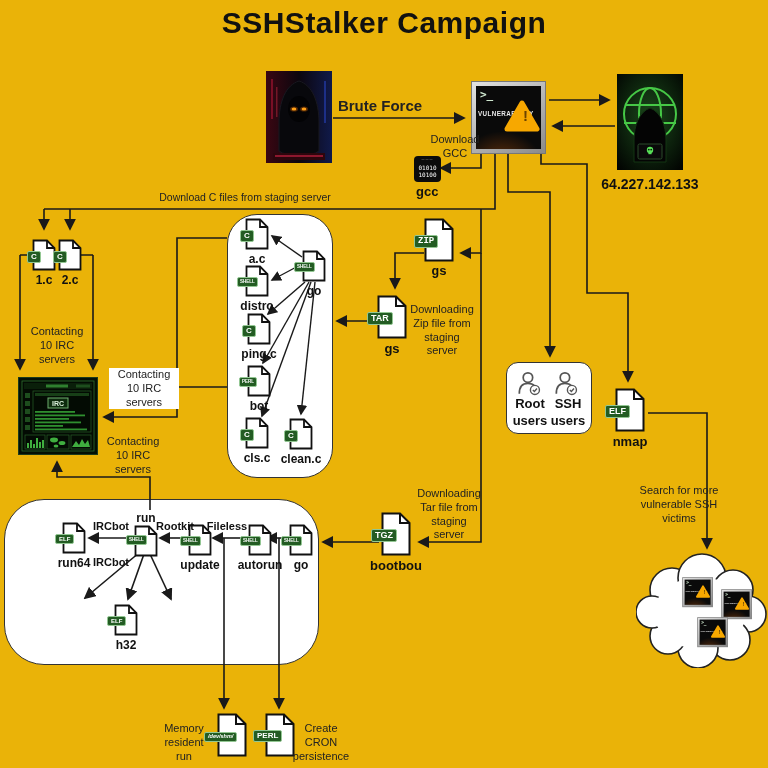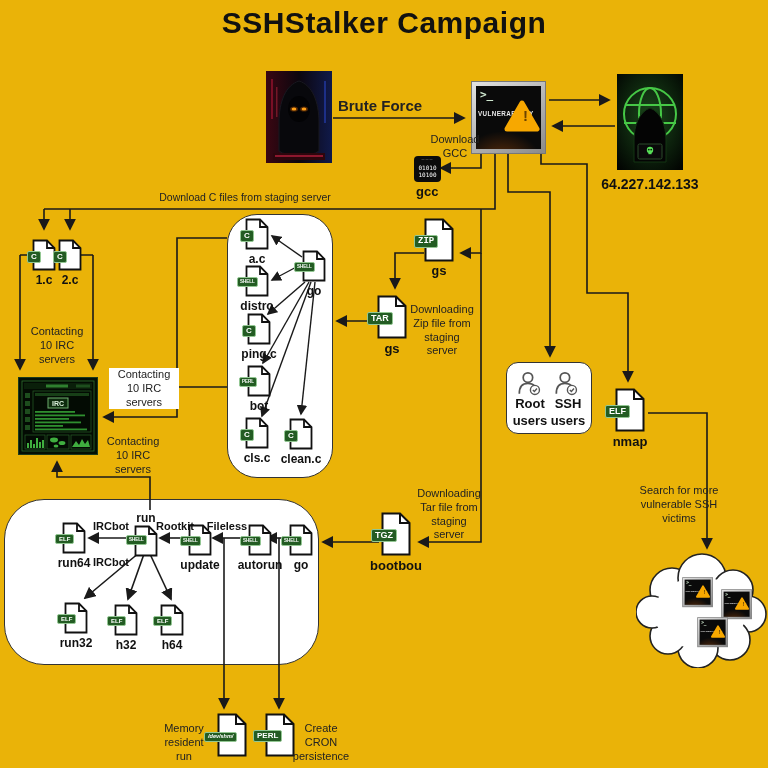--- a/index.html
+++ b/index.html
@@ -464,14 +464,6 @@
     <div class="badge tiny">SHELL</div>
     <div class="fname">go</div>
   </div>
-  <div class="ficon sm" style="left:46px;top:602px;">
-    <svg class="pg" width="24" height="32" viewBox="0 0 24 32">
-        <path d="M1.5 1.5 H15 L22.5 9 V30.5 H1.5 Z" fill="#fff" stroke="#111" stroke-width="1.8"></path>
-        <path d="M15 1.5 V9 H22.5" fill="none" stroke="#111" stroke-width="1.8"></path>
-      </svg>
-    <div class="badge elf">ELF</div>
-    <div class="fname">run32</div>
-  </div>
   <div class="ficon sm" style="left:96px;top:604px;">
     <svg class="pg" width="24" height="32" viewBox="0 0 24 32">
         <path d="M1.5 1.5 H15 L22.5 9 V30.5 H1.5 Z" fill="#fff" stroke="#111" stroke-width="1.8"></path>

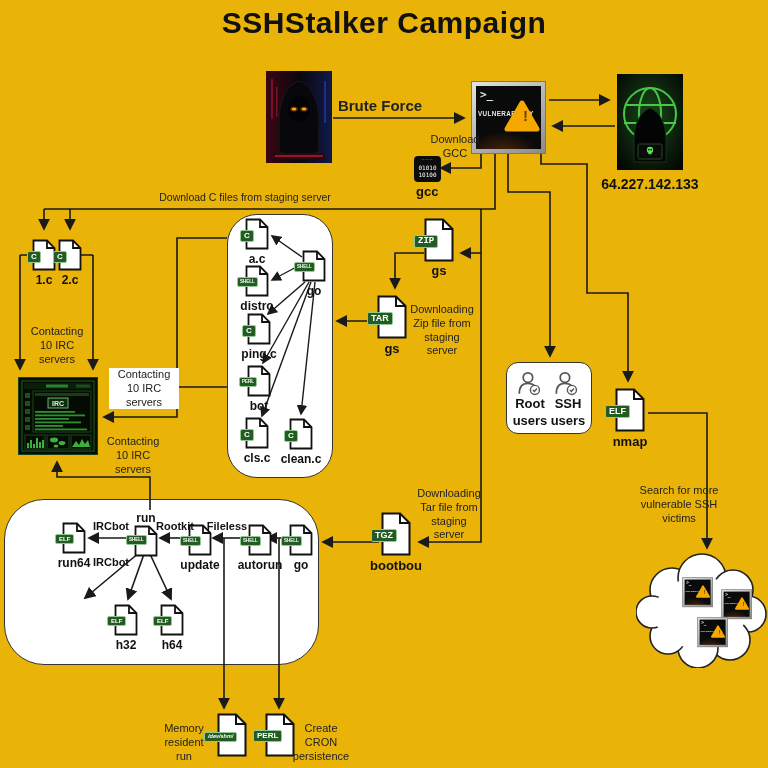--- a/index.html
+++ b/index.html
@@ -472,14 +472,6 @@
     <div class="badge elf">ELF</div>
     <div class="fname">h32</div>
   </div>
-  <div class="ficon sm" style="left:142px;top:604px;">
-    <svg class="pg" width="24" height="32" viewBox="0 0 24 32">
-        <path d="M1.5 1.5 H15 L22.5 9 V30.5 H1.5 Z" fill="#fff" stroke="#111" stroke-width="1.8"></path>
-        <path d="M15 1.5 V9 H22.5" fill="none" stroke="#111" stroke-width="1.8"></path>
-      </svg>
-    <div class="badge elf">ELF</div>
-    <div class="fname">h64</div>
-  </div>
   <div class="edge-label" style="left:84px;top:520px;">IRCbot</div>
   <div class="edge-label" style="left:148px;top:520px;">Rootkit</div>
   <div class="edge-label" style="left:200px;top:520px;">Fileless</div>

